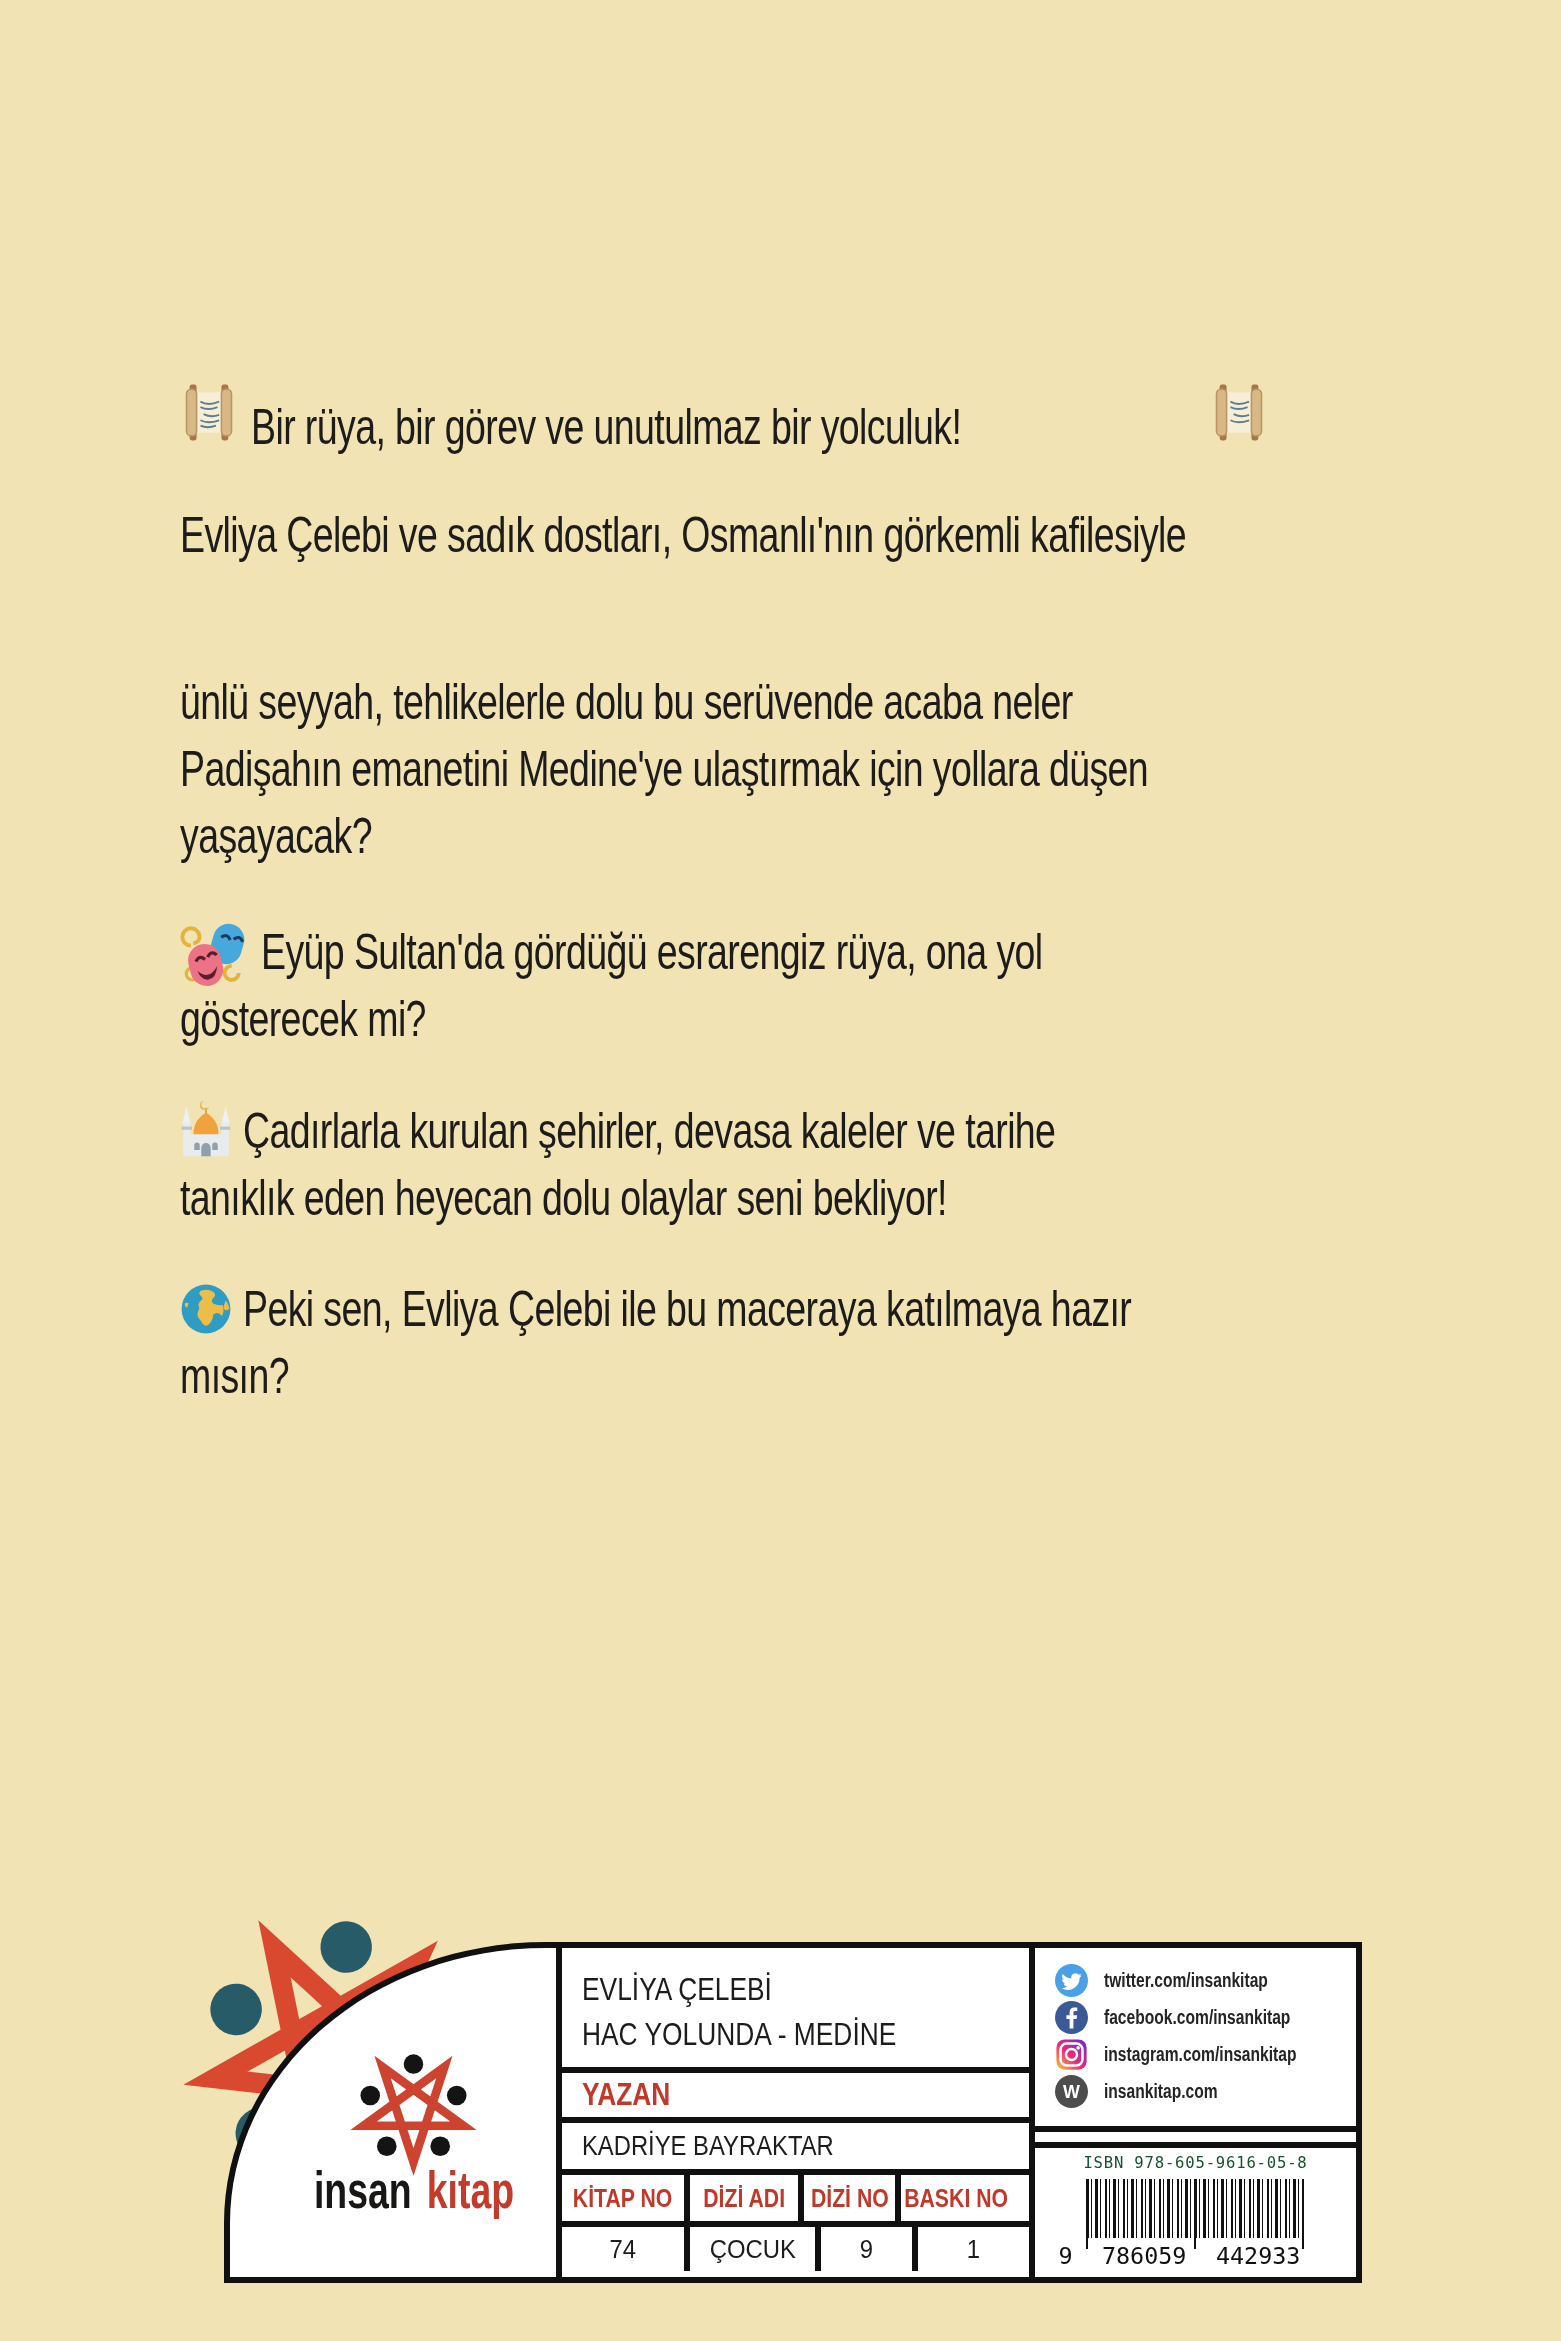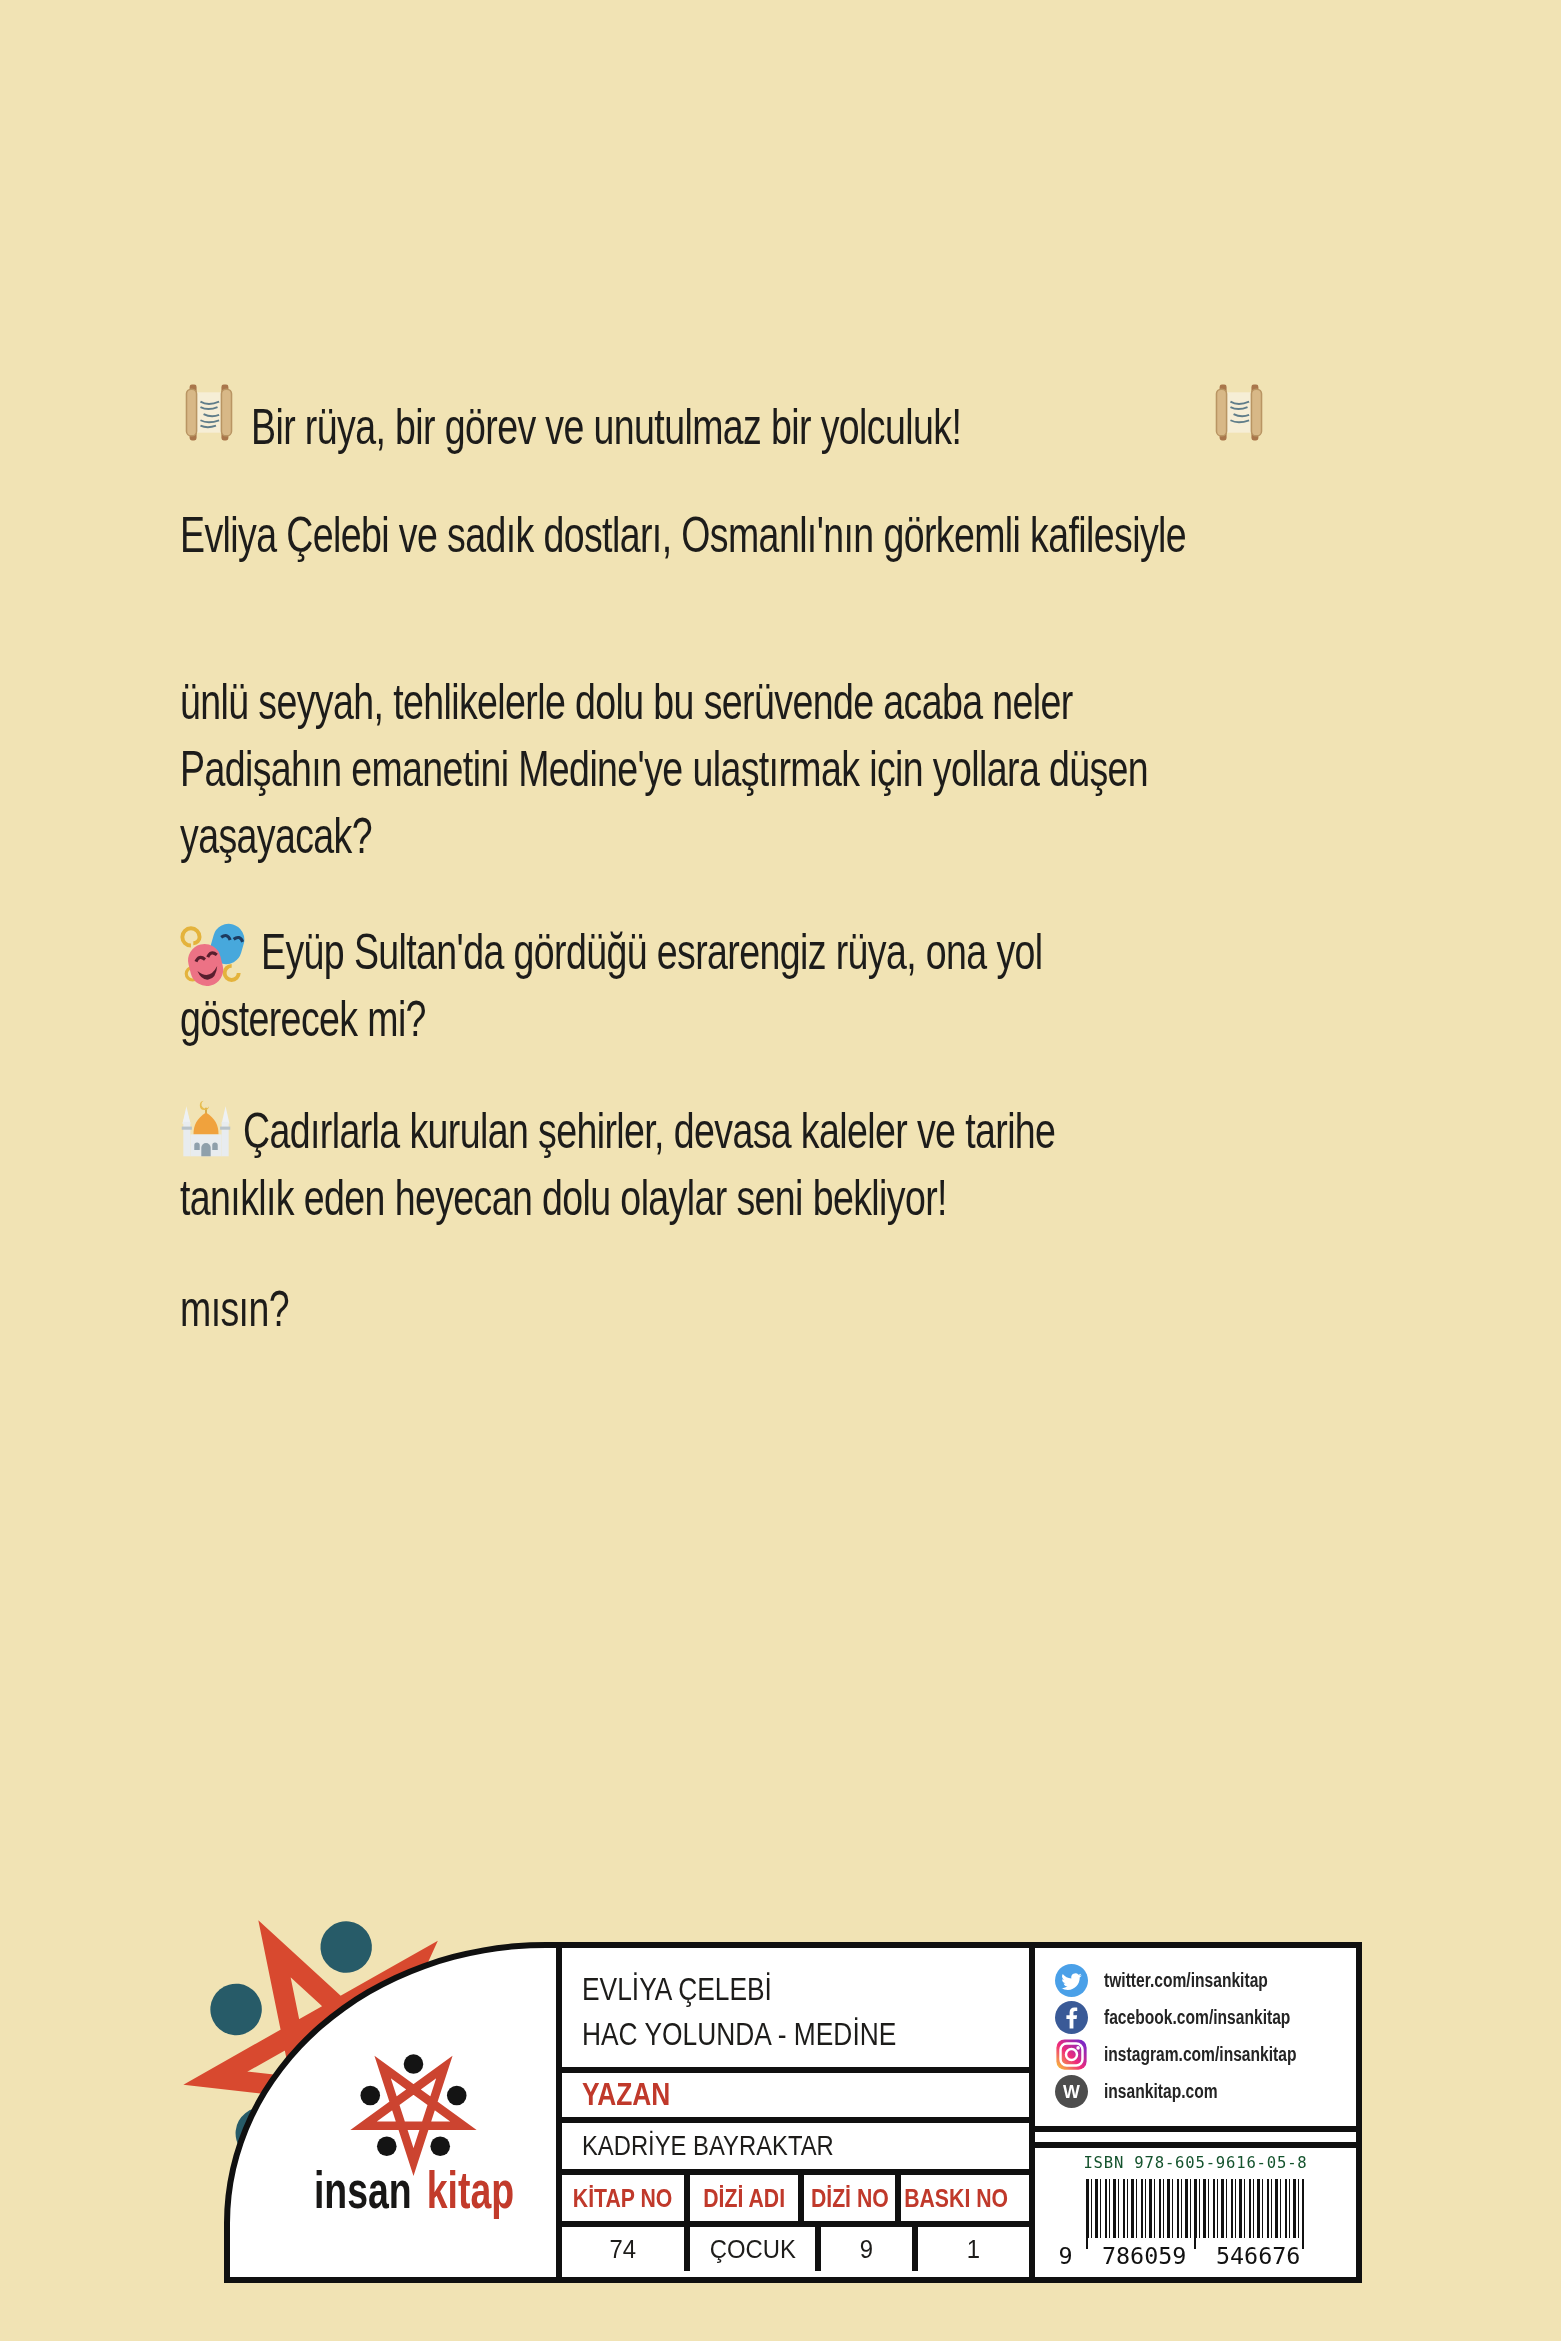--- a/index.html
+++ b/index.html
@@ -186,6 +186,18 @@
 
   <div class="para" style="top:1276px;">
     <div class="line">
+      <span class="emoji" style="transform:translateY(14px);">
+        <svg width="52" height="52" viewBox="0 0 66 66">
+          <circle cx="33" cy="33" r="31" fill="#2f9cc4"></circle>
+          <path d="M26 10 q8 -3 14 0 q6 2 4 7 q-6 5 -2 9 q6 3 12 2 q3 8 -1 14 q-4 -6 -9 -3 q-5 3 -9 -1 q-3 -4 -9 -3 q-5 -8 0 -12 q5 -3 0 -7 q-3 -4 0 -6 Z" fill="#edbd49"></path>
+          <path d="M28 30 q7 -2 11 2 q4 4 3 10 q-1 7 -6 11 q-4 3 -7 -1 q-2 -4 -5 -7 q-3 -4 -1 -9 q1 -5 5 -6 Z" fill="#edbd49"></path>
+          <path d="M58 22 q4 5 5 11 l-5 2 q-4 -3 -2 -7 Z" fill="#edbd49"></path>
+          <path d="M6 26 q3 -2 5 0 l-2 5 q-3 0 -3 -5 Z" fill="#edbd49"></path>
+        </svg>
+      </span>
+      <span class="txt" style="margin-left:11px;">Peki sen, Evliya Çelebi ile bu maceraya katılmaya hazır</span>
+    </div>
+    <div class="line">
         <span class="txt">mısın?</span>
       </div>
   </div>

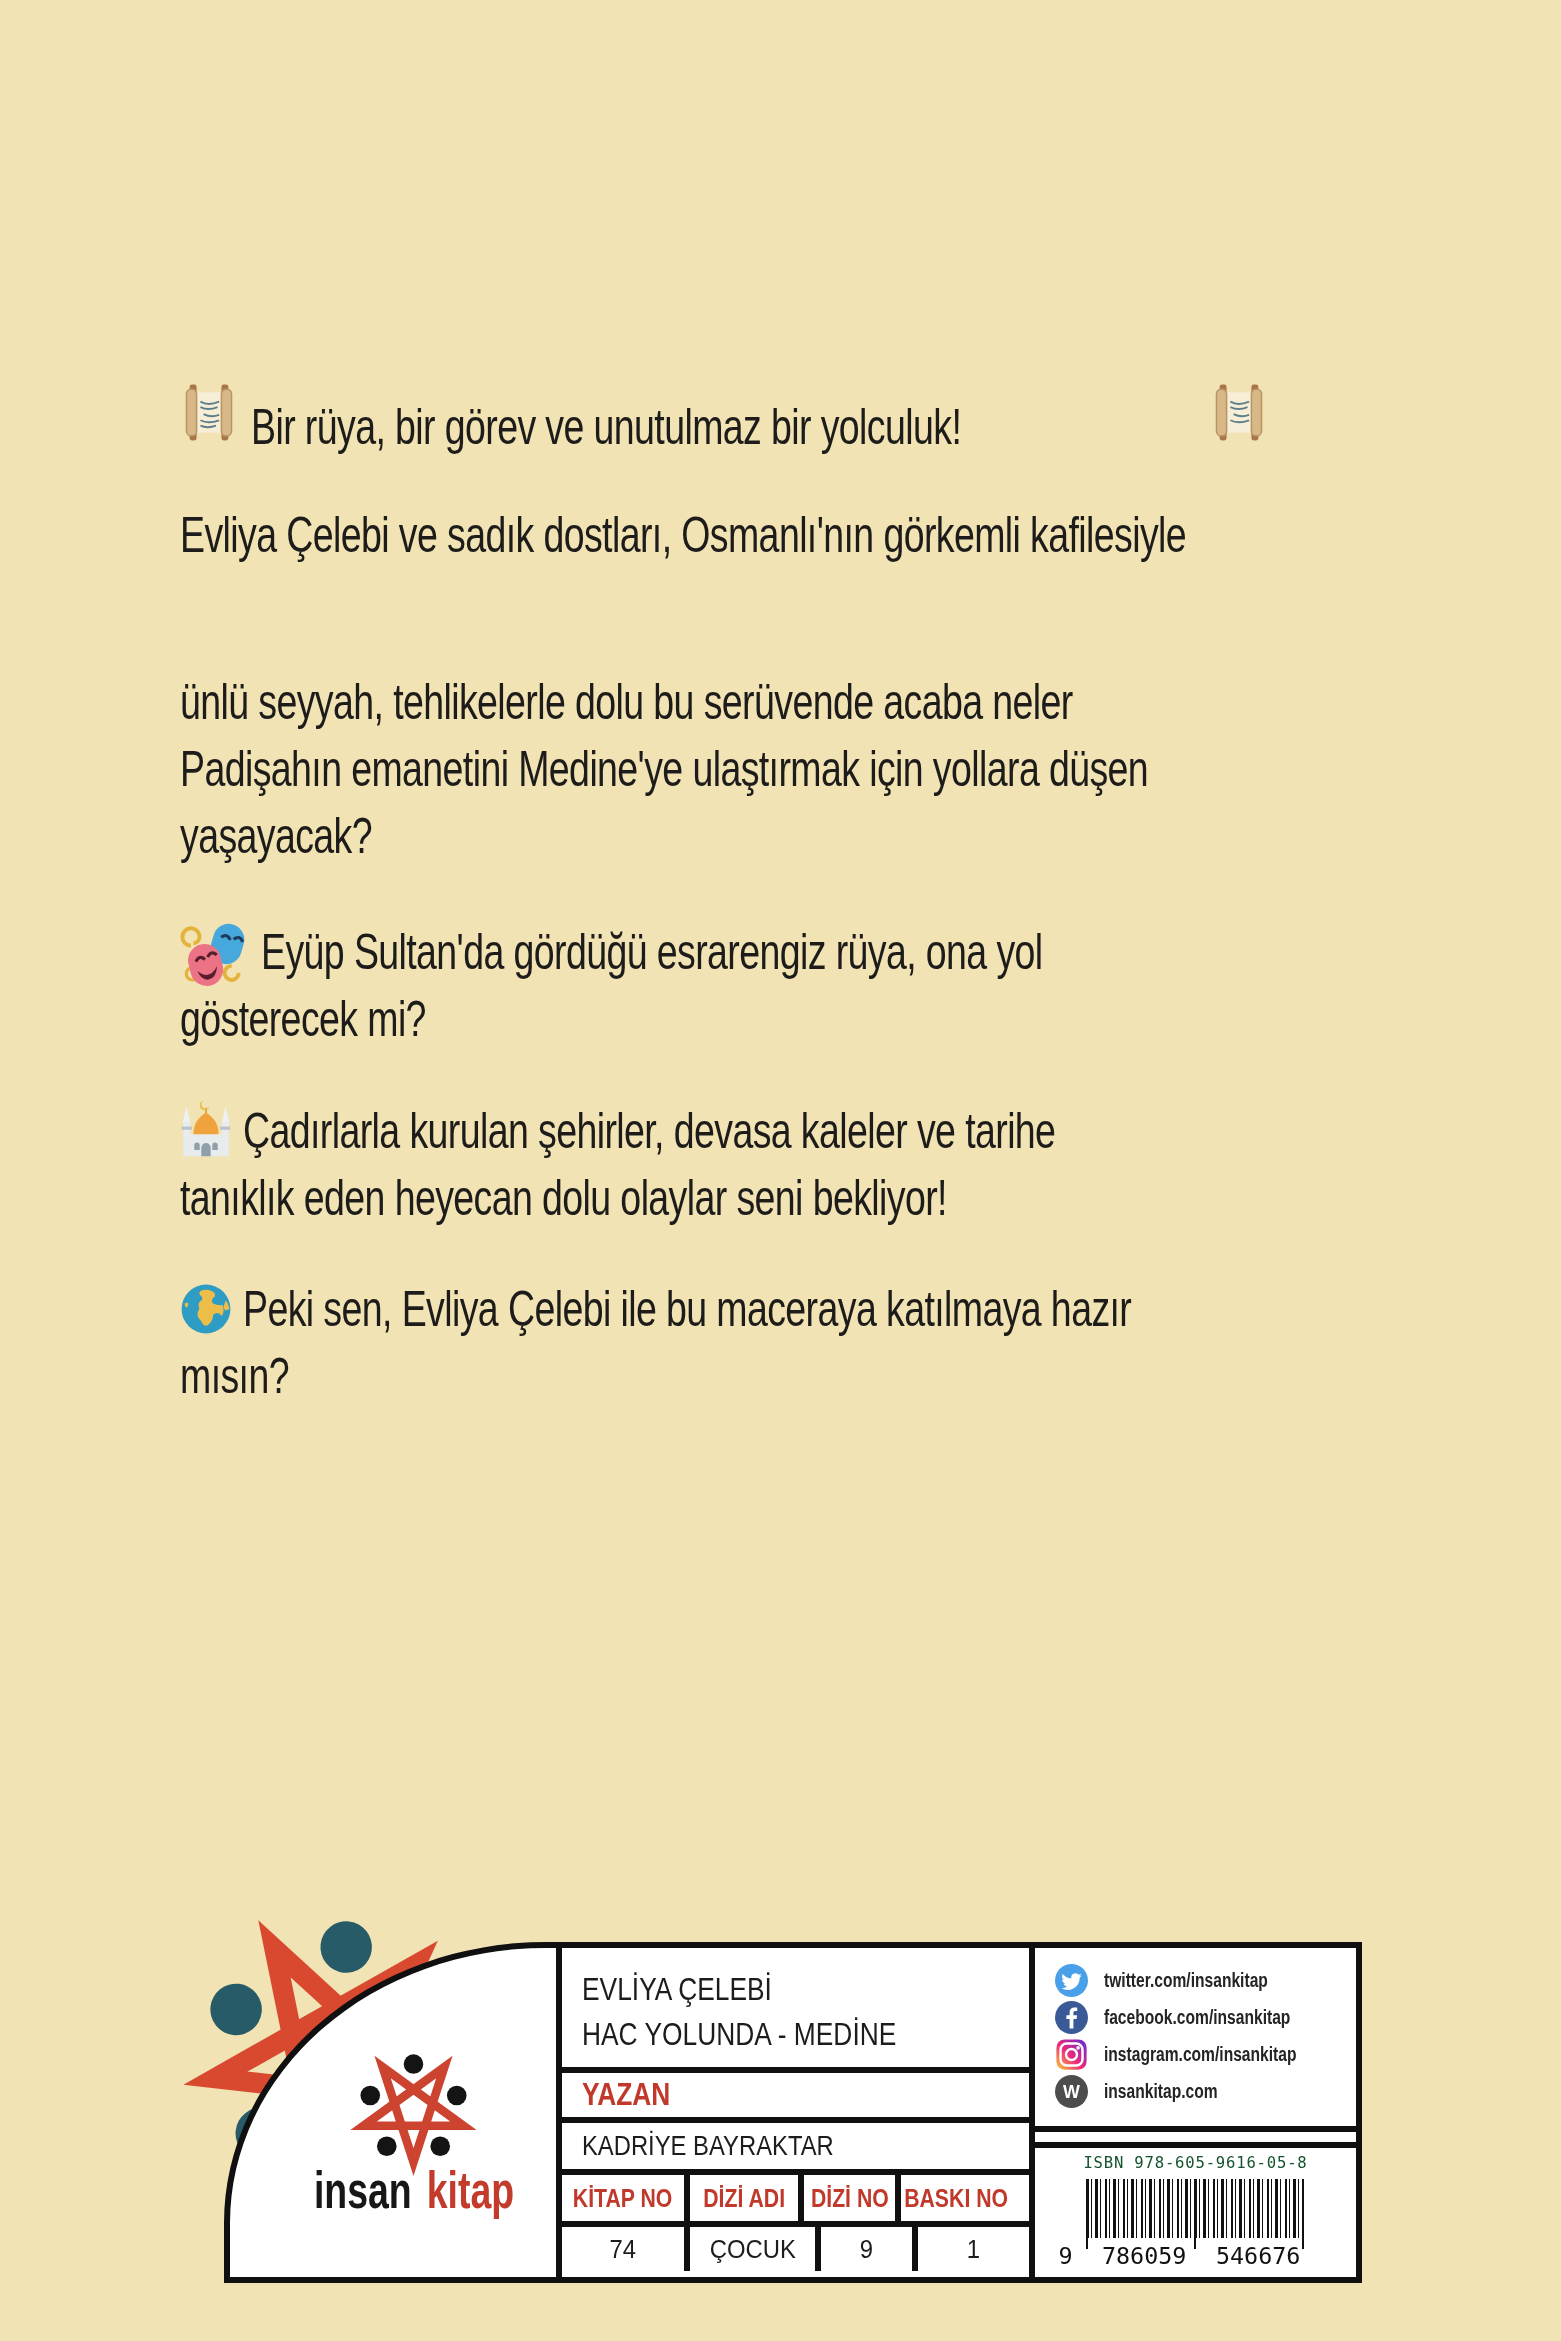--- a/index.html
+++ b/index.html
@@ -321,7 +321,7 @@
   <div class="digits">
     <span>9</span>
     <span>786059</span>
-    <span>546676</span>
+    <span>442933</span>
   </div>
 </div>
 

